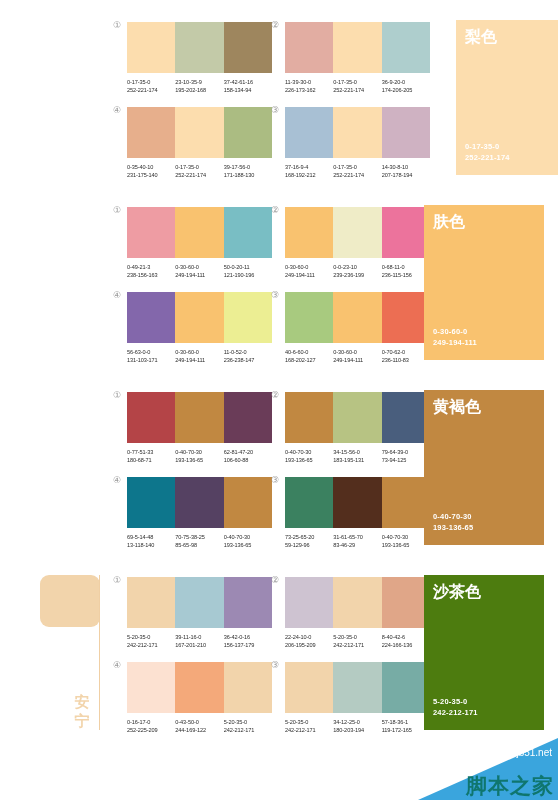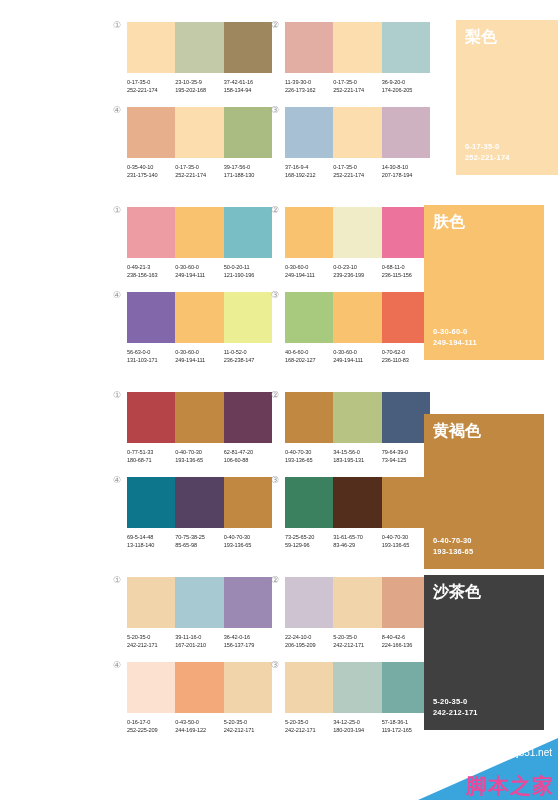--- a/index.html
+++ b/index.html
@@ -470,7 +470,7 @@
           </div>
         </div>
       </div>
-      <div class="hero" style="background: rgb(193, 136, 65); margin-top: 24px;">
+      <div class="hero" style="background: rgb(193, 136, 65);">
         <div class="hero-name">黄褐色</div>
         <div class="hero-codes">
           <span>0-40-70-30</span>

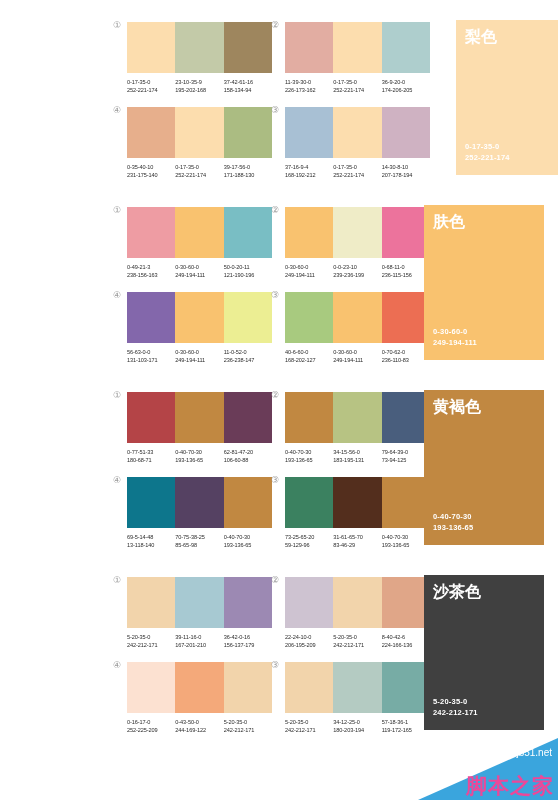--- a/index.html
+++ b/index.html
@@ -567,7 +567,7 @@
           </div>
         </div>
       </div>
-      <div class="hero" style="background: #404040;">
+      <div class="hero" style="background: #4d7c0f;">
         <div class="hero-name">沙茶色</div>
         <div class="hero-codes">
           <span>5-20-35-0</span>

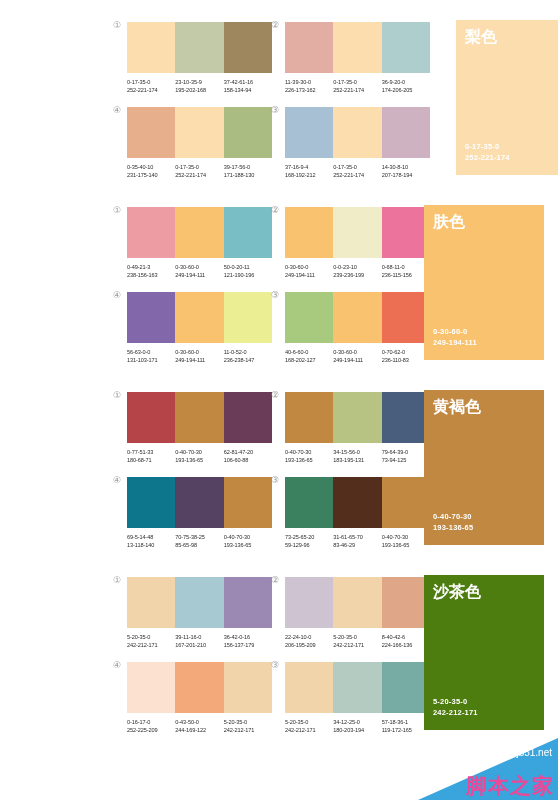--- a/index.html
+++ b/index.html
@@ -479,6 +479,11 @@
       </div>
     </div>
     <div class="section">
+      <div class="key-col">
+        <div class="key-chip" style="background: rgb(242, 212, 171);"></div>
+        <div class="key-rule" style="background: rgb(240, 207, 164);"></div>
+        <div class="key-mood" style="color: rgb(242, 212, 171);">安宁</div>
+      </div>
       <div class="combo c1">
         <div class="idx">①</div>
         <div class="swatches">

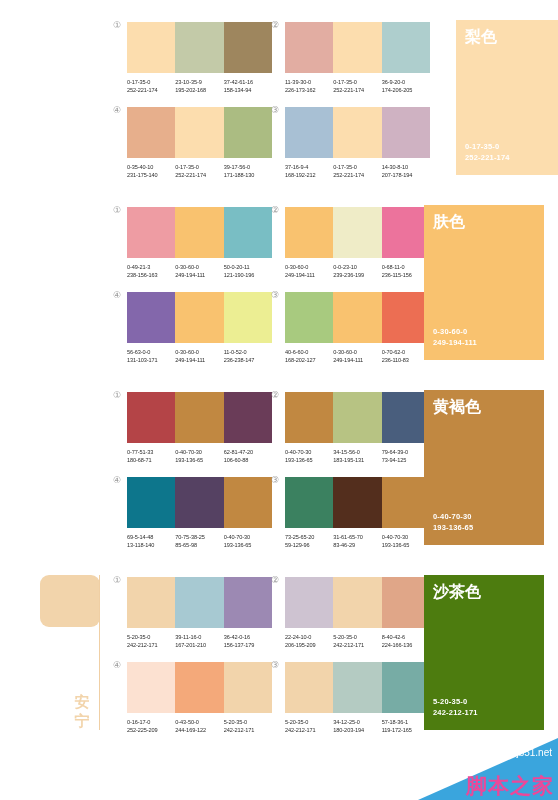--- a/index.html
+++ b/index.html
@@ -175,7 +175,7 @@
     position: absolute;
     right: 4px;
     bottom: 2px;
-    color: #ec4899;
+    color: #0f766e;
     font-size: 21px;
     line-height: 24px;
     font-weight: bold;

